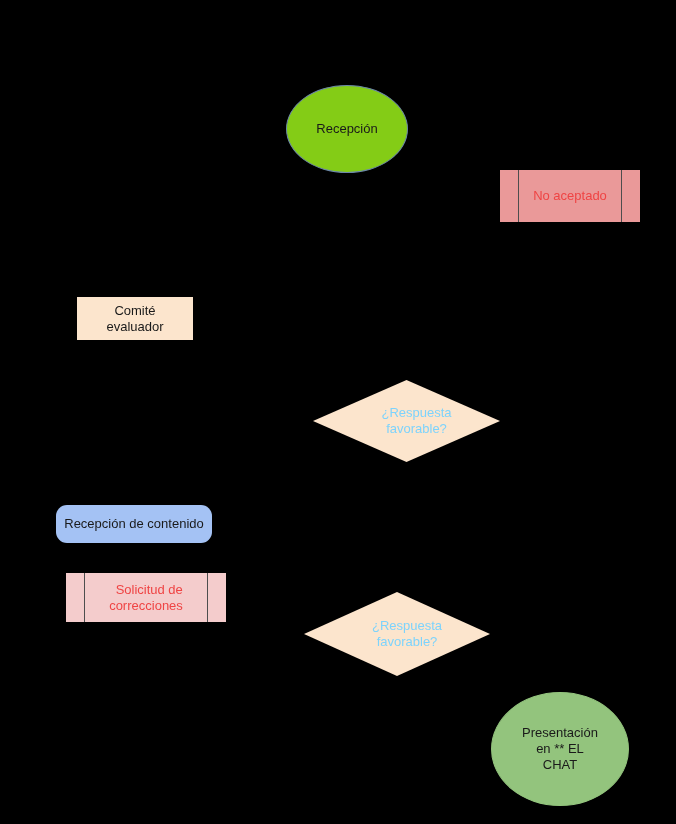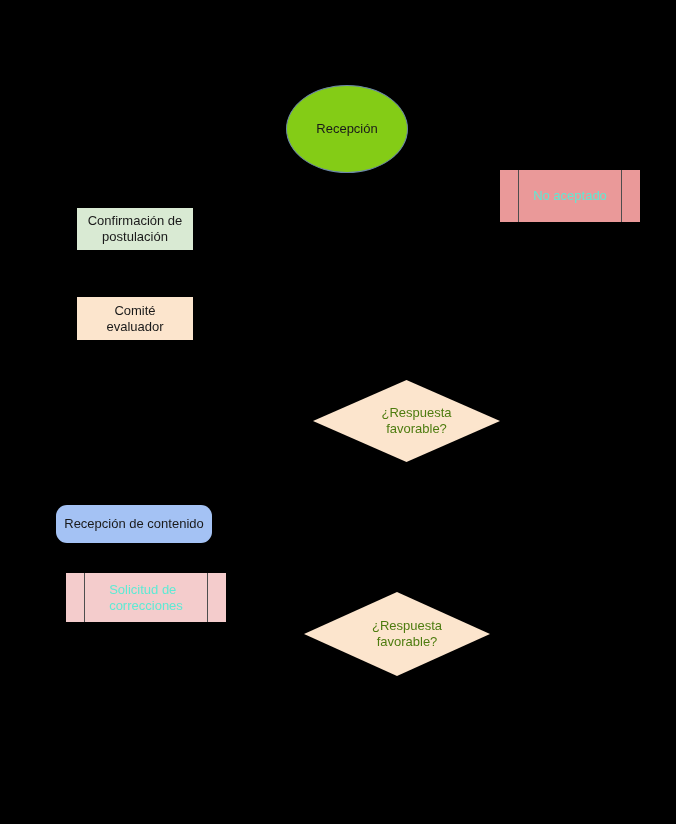--- a/index.html
+++ b/index.html
@@ -65,8 +65,8 @@
     display: flex;
     align-items: center;
     justify-content: center;
-    text-align: left;
-    color: #5eead4;
+    text-align: right;
+    color: #ef4444;
     font-size: 13px;
     line-height: 1.22;
     white-space: pre-line;

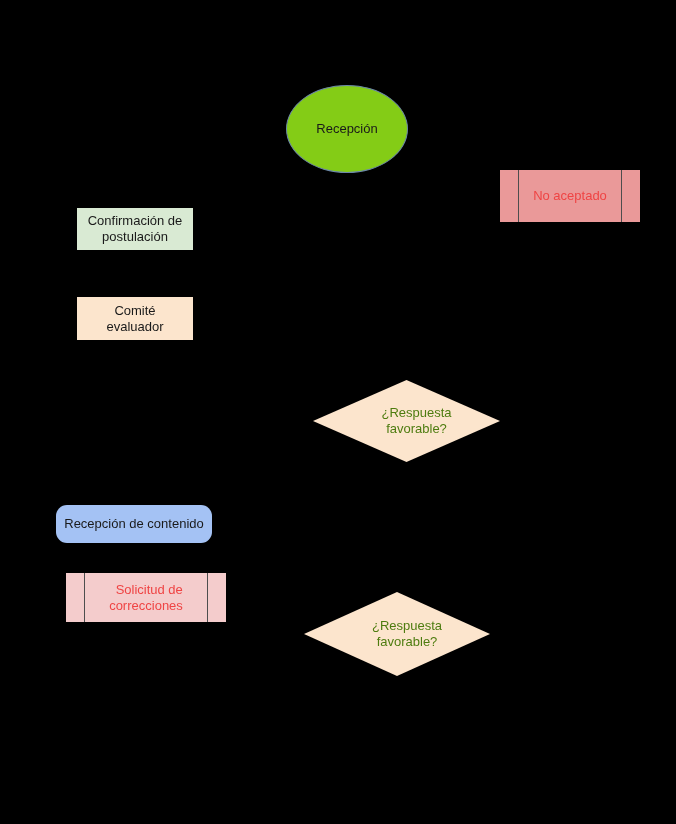--- a/index.html
+++ b/index.html
@@ -107,8 +107,6 @@
       <div class="bar right"></div>
       <div class="label">No aceptado</div>
     </div>
-    <div class="node rect" style="background: rgb(217, 234, 211); left: 77px; top: 208px; width: 116px; height: 42px; position: absolute;"><span>Confirmación de
-postulación</span></div>
     <div class="node rect" style="background: rgb(252, 229, 205); left: 77px; top: 297px; width: 116px; height: 43px; position: absolute;"><span>Comité
 evaluador</span></div>
     <div class="diamond" style="left: 313px; top: 380px; width: 187px; height: 82px; position: absolute;">

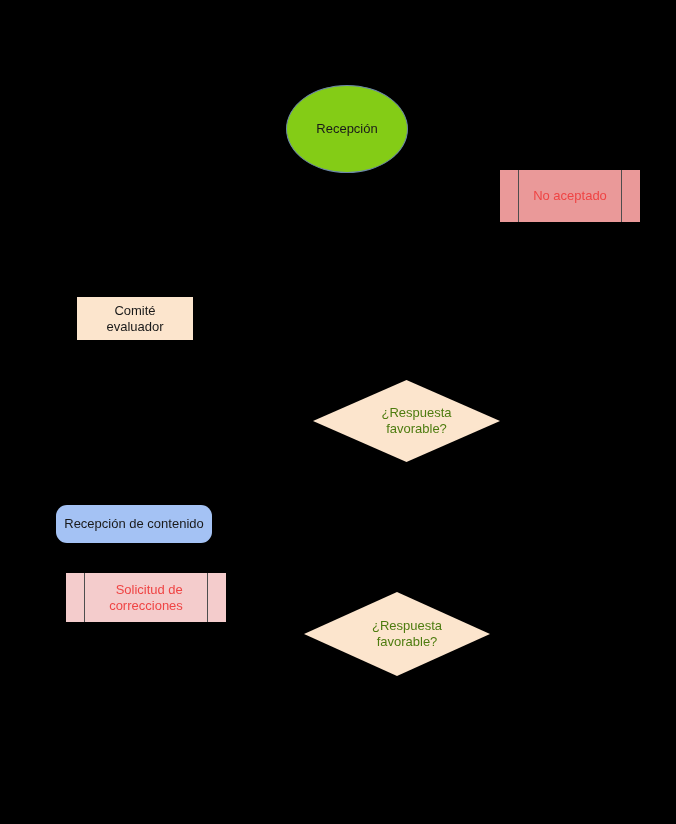--- a/index.html
+++ b/index.html
@@ -90,7 +90,7 @@
     align-items: center;
     justify-content: center;
     text-align: center;
-    color: #4d7c0f;
+    color: #7dd3fc;
     font-size: 13px;
     line-height: 1.25;
     white-space: pre-line;

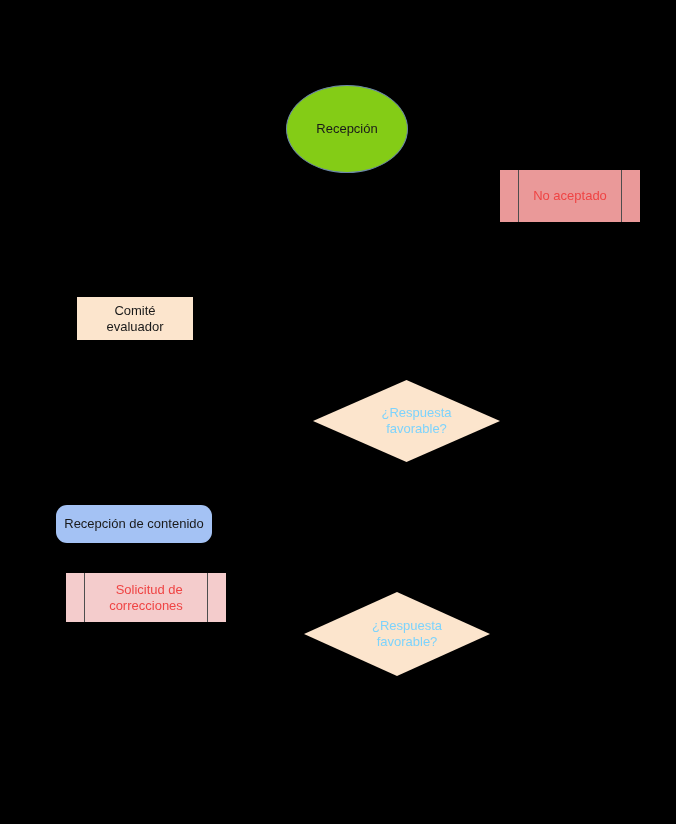--- a/index.html
+++ b/index.html
@@ -131,6 +131,9 @@
       <div class="label" style="transform: translateX(10px);">¿Respuesta
 favorable?</div>
     </div>
+    <div class="node ellipse" style="background: rgb(147, 196, 125); border: 1px solid rgb(147, 196, 125); left: 491px; top: 692px; width: 138px; height: 114px; position: absolute;"><span>Presentación
+en ** EL
+CHAT</span></div>
   </div>
 
 </body></html>

